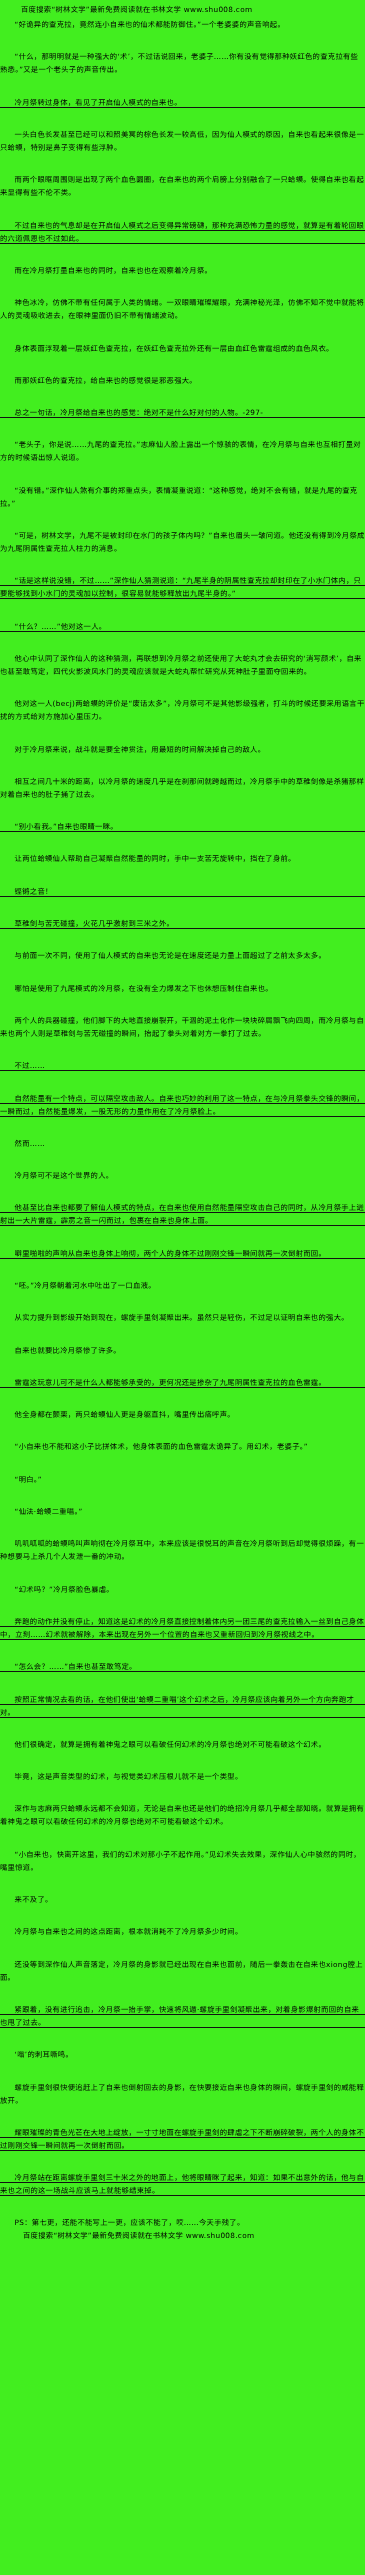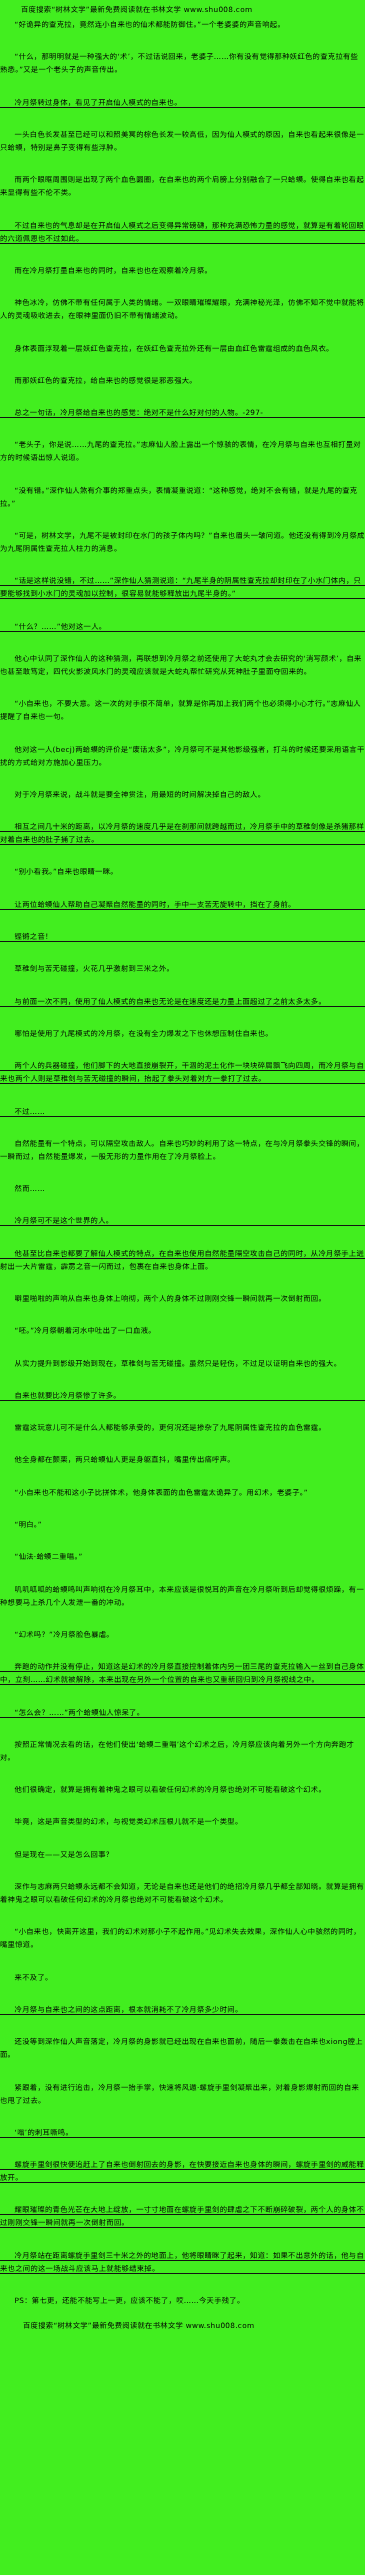--- a/index.html
+++ b/index.html
@@ -75,7 +75,6 @@
     <p class="para">“话是这样说没错，不过……”深作仙人猜测说道：“九尾半身的阴属性查克拉却封印在了小水门体内，只要能够找到小水门的灵魂加以控制，很容易就能够释放出九尾半身的。”</p>
     <p class="para">“什么？……”他对这一人。</p>
     <p class="para">他心中认同了深作仙人的这种猜测，再联想到冷月祭之前还使用了大蛇丸才会去研究的‘消写颜术’，自来也甚至敢笃定，四代火影波风水门的灵魂应该就是大蛇丸帮忙研究从死神肚子里面夺回来的。</p>
-    <p class="para">“小自来也，不要大意。这一次的对手很不简单，就算是你再加上我们两个也必须得小心才行。”志麻仙人提醒了自来也一句。</p>
     <p class="para">他对这一人(becj)两蛤蟆的评价是“废话太多”，冷月祭可不是其他影级强者，打斗的时候还要采用语言干扰的方式给对方施加心里压力。</p>
     <p class="para">对于冷月祭来说，战斗就是要全神贯注，用最短的时间解决掉自己的敌人。</p>
     <p class="para">相互之间几十米的距离，以冷月祭的速度几乎是在刹那间就跨越而过，冷月祭手中的草稚剑像是杀猪那样对着自来也的肚子捅了过去。</p>

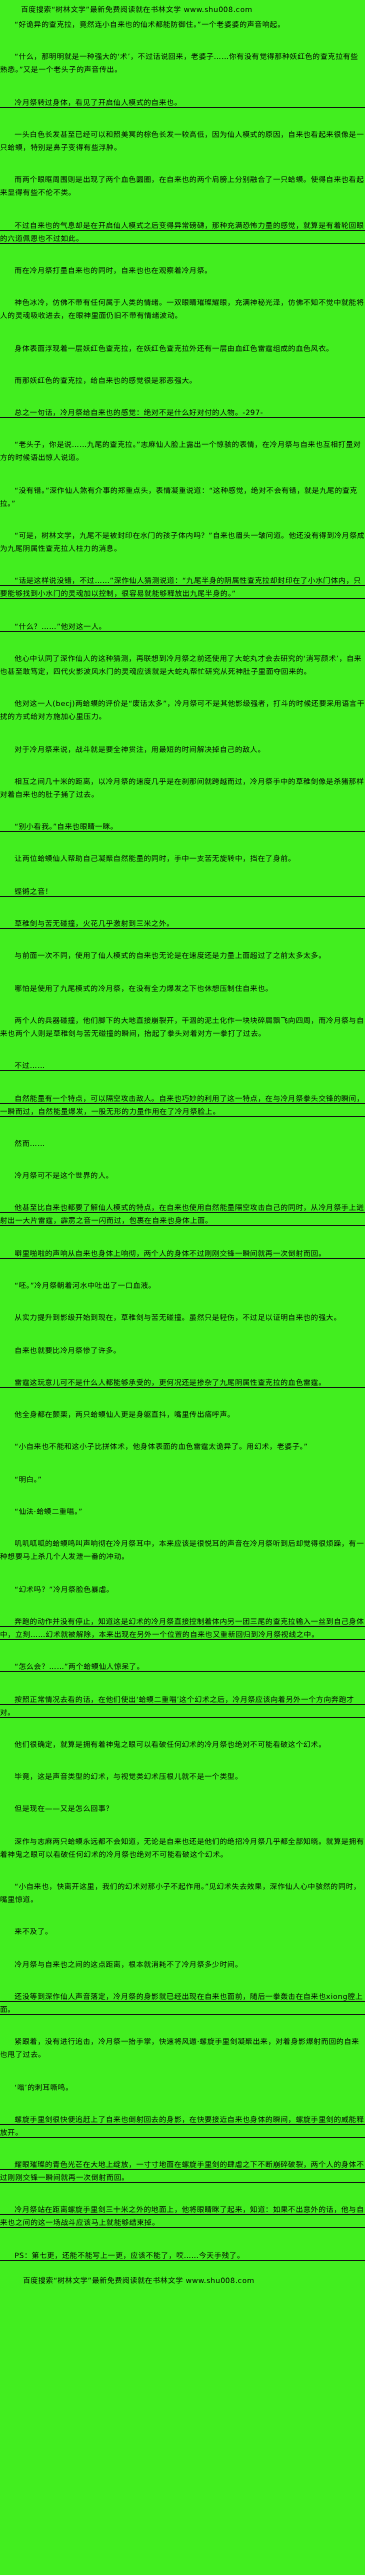--- a/index.html
+++ b/index.html
@@ -92,7 +92,7 @@
     <p class="para">他甚至比自来也都要了解仙人模式的特点，在自来也使用自然能量隔空攻击自己的同时，从冷月祭手上迸射出一大片雷霆，霹雳之音一闪而过，包裹在自来也身体上面。</p>
     <p class="para">噼里啪啦的声响从自来也身体上响彻，两个人的身体不过刚刚交锋一瞬间就再一次倒射而回。</p>
     <p class="para">“呸。”冷月祭朝着河水中吐出了一口血液。</p>
-    <p class="para">从实力提升到影级开始到现在，草稚剑与苦无碰撞。虽然只是轻伤，不过足以证明自来也的强大。</p>
+    <p class="para">从实力提升到影级开始到现在，螺旋手里剑凝聚出来。虽然只是轻伤，不过足以证明自来也的强大。</p>
     <p class="para">自来也就要比冷月祭惨了许多。</p>
     <p class="para">雷霆这玩意儿可不是什么人都能够承受的，更何况还是掺杂了九尾阴属性查克拉的血色雷霆。</p>
     <p class="para">他全身都在颤栗，两只蛤蟆仙人更是身躯直抖，嘴里传出痛呼声。</p>

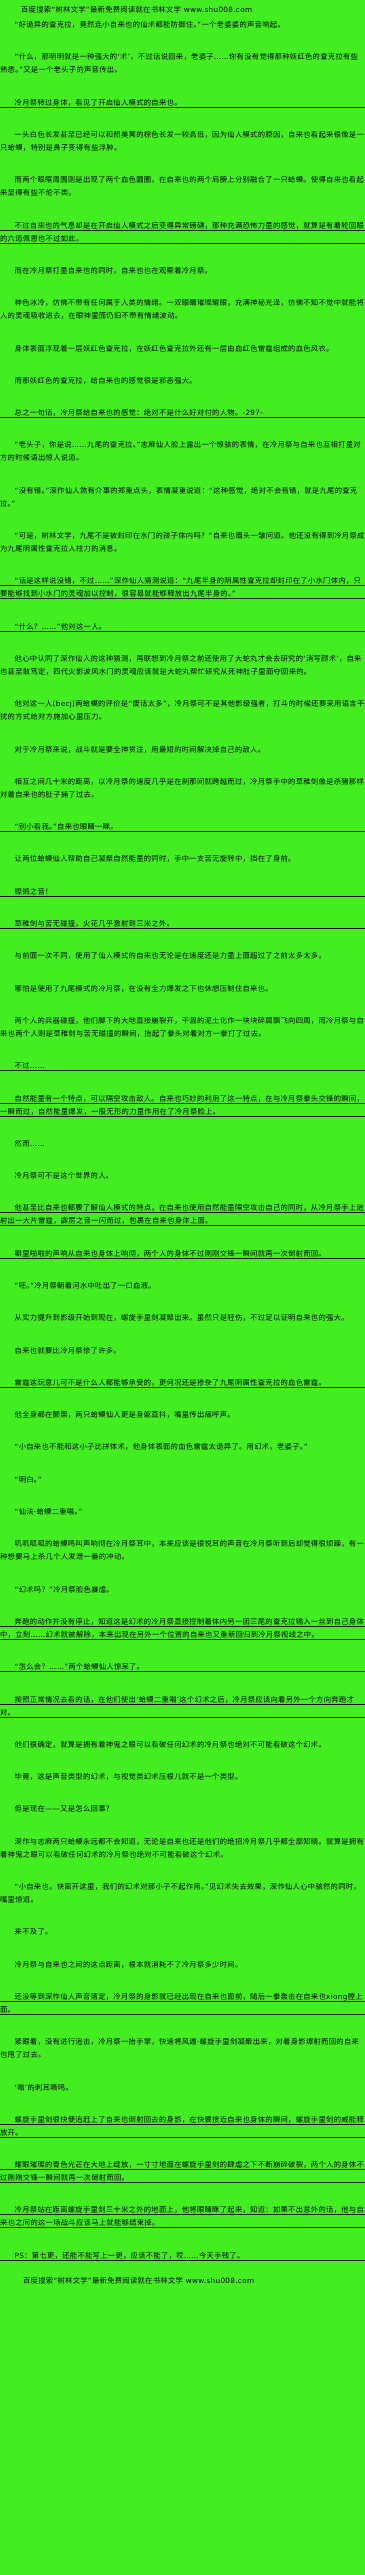--- a/index.html
+++ b/index.html
@@ -102,7 +102,7 @@
     <p class="para">叽叽呱呱的蛤蟆鸣叫声响彻在冷月祭耳中，本来应该是很悦耳的声音在冷月祭听到后却觉得很烦躁，有一种想要马上杀几个人发泄一番的冲动。</p>
     <p class="para">“幻术吗？”冷月祭脸色暴虐。</p>
     <p class="para">奔跑的动作并没有停止，知道这是幻术的冷月祭直接控制着体内另一团三尾的查克拉输入一丝到自己身体中，立刻……幻术就被解除，本来出现在另外一个位置的自来也又重新回归到冷月祭视线之中。</p>
-    <p class="para">“怎么会？……”两个蛤蟆仙人惊呆了。</p>
+    <p class="para">“怎么会？……”自来也甚至敢笃定。</p>
     <p class="para">按照正常情况去看的话，在他们使出‘蛤蟆二重唱’这个幻术之后，冷月祭应该向着另外一个方向奔跑才对。</p>
     <p class="para">他们很确定，就算是拥有着神鬼之眼可以看破任何幻术的冷月祭也绝对不可能看破这个幻术。</p>
     <p class="para">毕竟，这是声音类型的幻术，与视觉类幻术压根儿就不是一个类型。</p>

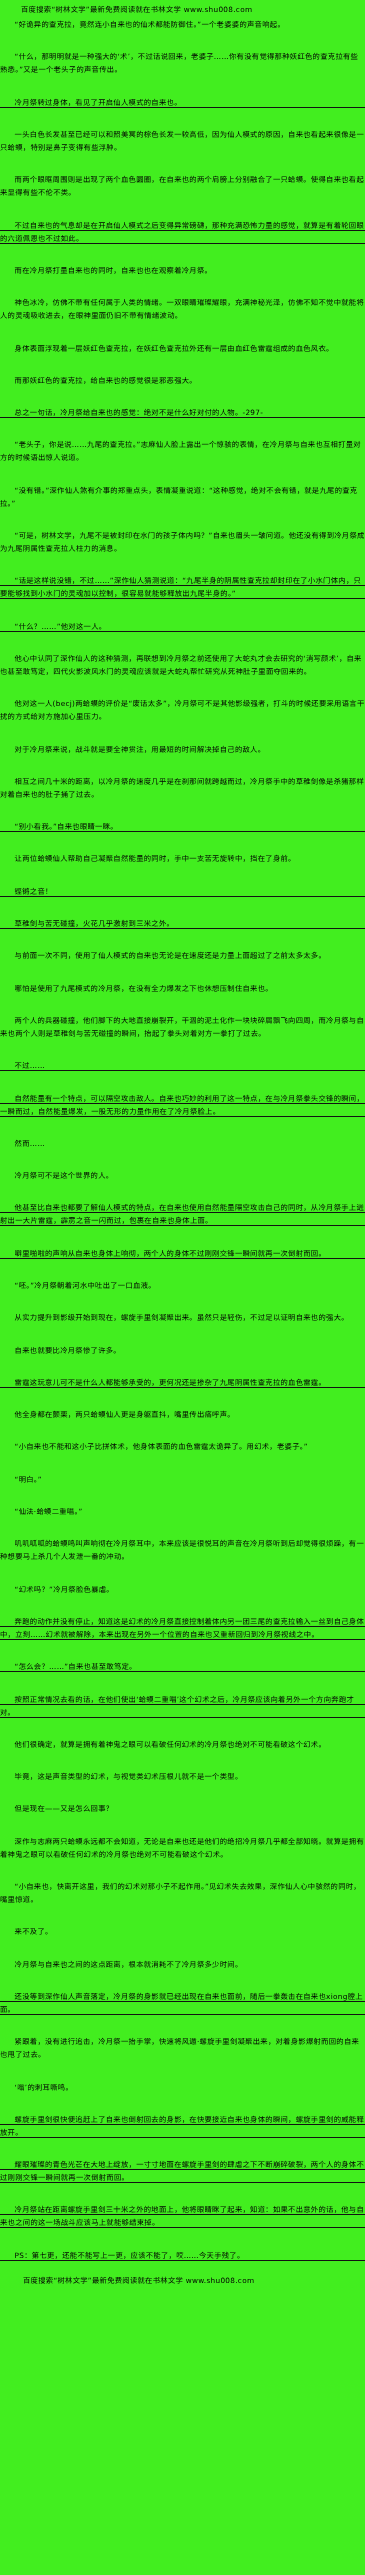--- a/index.html
+++ b/index.html
@@ -106,7 +106,6 @@
     <p class="para">按照正常情况去看的话，在他们使出‘蛤蟆二重唱’这个幻术之后，冷月祭应该向着另外一个方向奔跑才对。</p>
     <p class="para">他们很确定，就算是拥有着神鬼之眼可以看破任何幻术的冷月祭也绝对不可能看破这个幻术。</p>
     <p class="para">毕竟，这是声音类型的幻术，与视觉类幻术压根儿就不是一个类型。</p>
-    <p class="para">但是现在——又是怎么回事？</p>
     <p class="para">深作与志麻两只蛤蟆永远都不会知道，无论是自来也还是他们的绝招冷月祭几乎都全部知晓。就算是拥有着神鬼之眼可以看破任何幻术的冷月祭也绝对不可能看破这个幻术。</p>
     <p class="para">“小自来也，快离开这里，我们的幻术对那小子不起作用。”见幻术失去效果，深作仙人心中骇然的同时，嘴里惊道。</p>
     <p class="para">来不及了。</p>

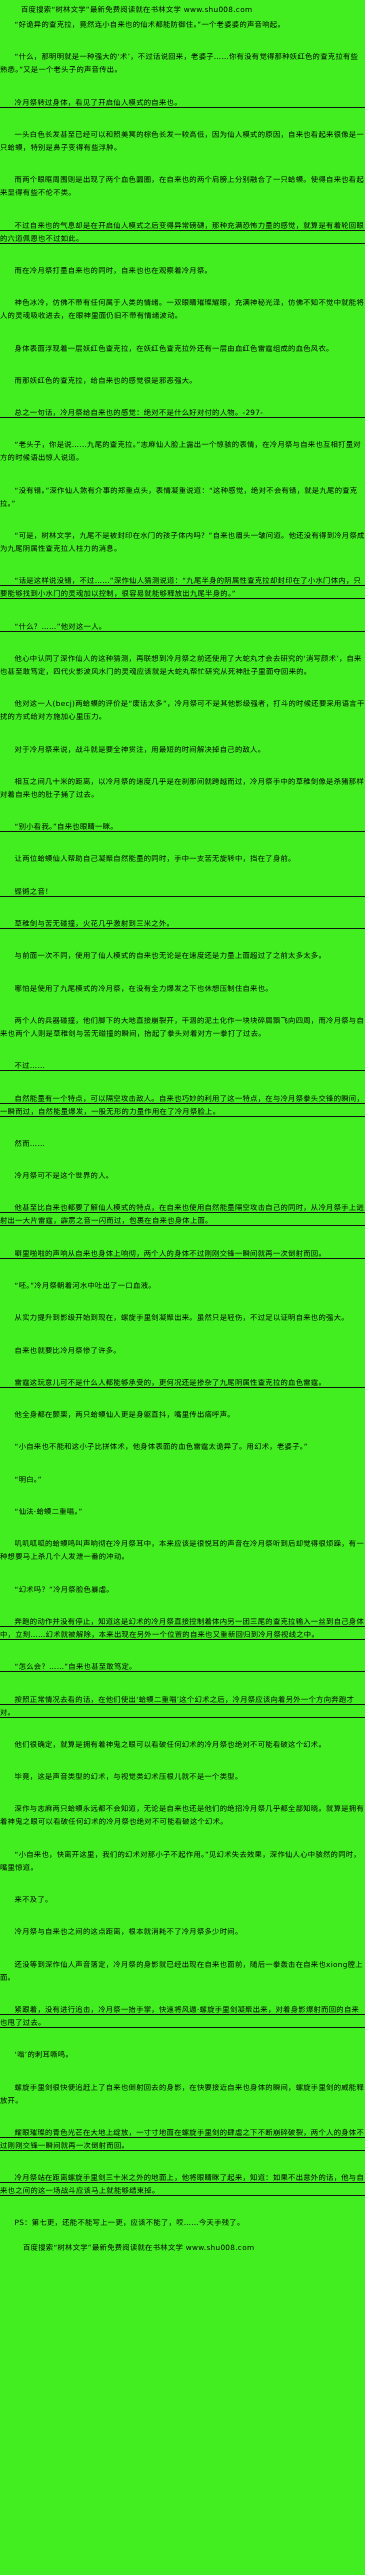--- a/index.html
+++ b/index.html
@@ -49,7 +49,7 @@
     );
   }
   .para:last-child {
-    margin-bottom: 12px;
+    margin-bottom: 0;
   }
 </style>
 </head>

